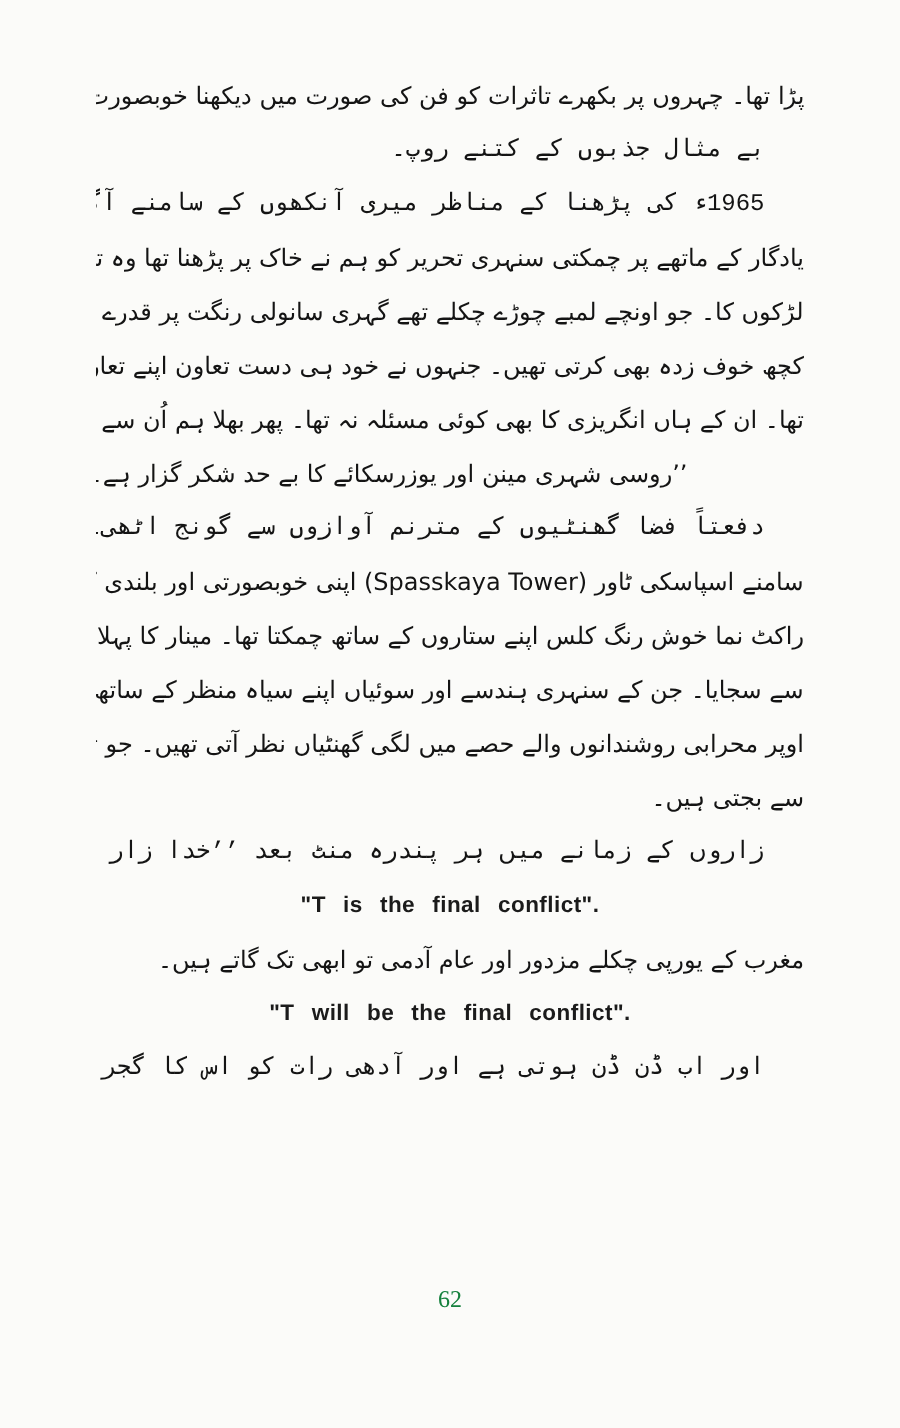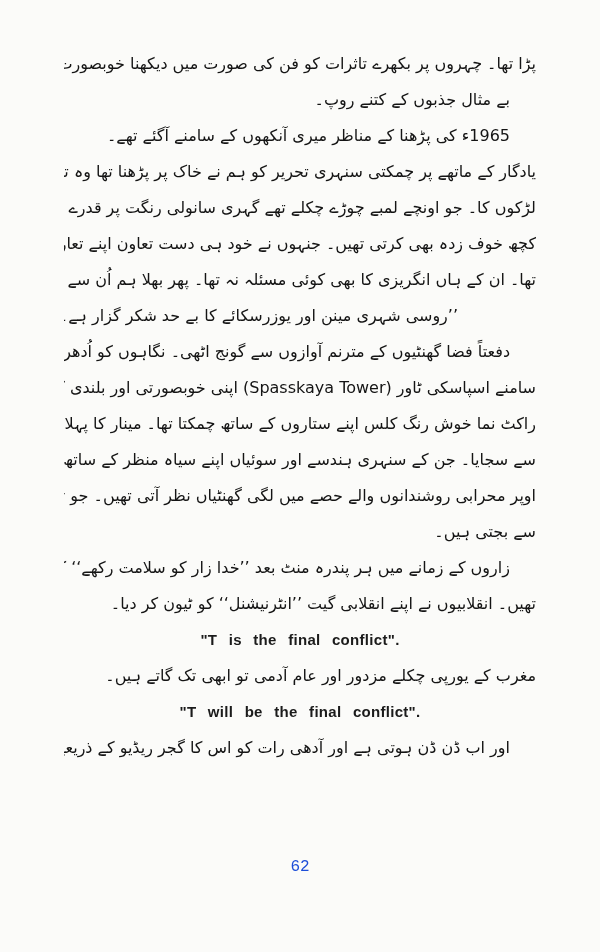--- a/index.html
+++ b/index.html
@@ -45,6 +45,7 @@
   }
   .line.indent {
     padding-right: 26px;
+    font-family: Liberation Mono, monospace;
   }
   .line.quote {
     padding-right: 78px;

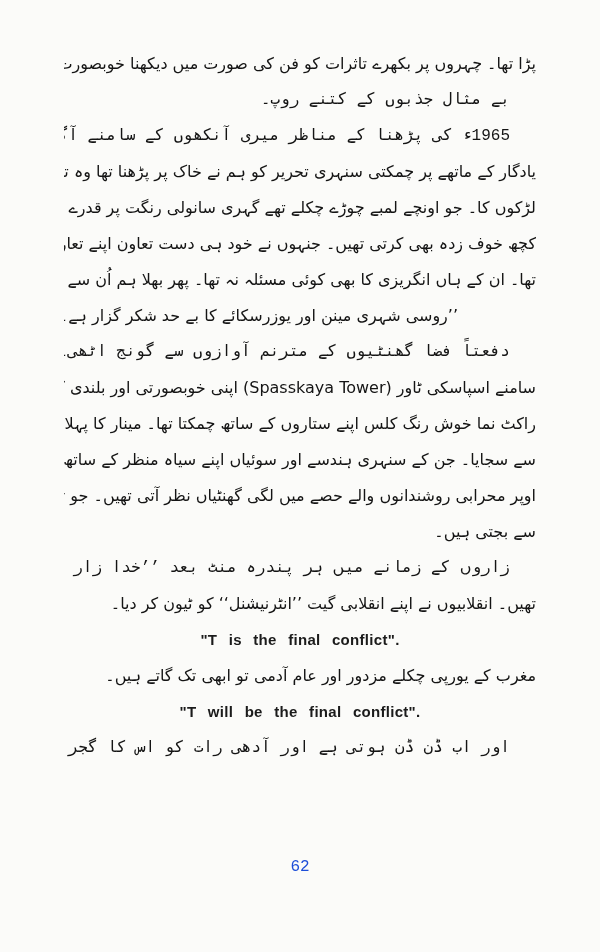--- a/index.html
+++ b/index.html
@@ -92,7 +92,6 @@
     <div class="line full">اوپر محرابی روشندانوں والے حصے میں لگی گھنٹیاں نظر آتی تھیں۔ جو تیس (30) ہیں اور ہتھوڑوں</div>
     <div class="line">سے بجتی ہیں۔</div>
     <div class="line full indent">زاروں کے زمانے میں ہر پندرہ منٹ بعد ’’خدا زار کو سلامت رکھے‘‘ کی صدائیں گونجتی</div>
-    <div class="line">تھیں۔ انقلابیوں نے اپنے انقلابی گیت ’’انٹرنیشنل‘‘ کو ٹیون کر دیا۔</div>
     <div class="line english">"T is the final conflict".</div>
     <div class="line">مغرب کے یورپی چکلے مزدور اور عام آدمی تو ابھی تک گاتے ہیں۔</div>
     <div class="line english">"T will be the final conflict".</div>

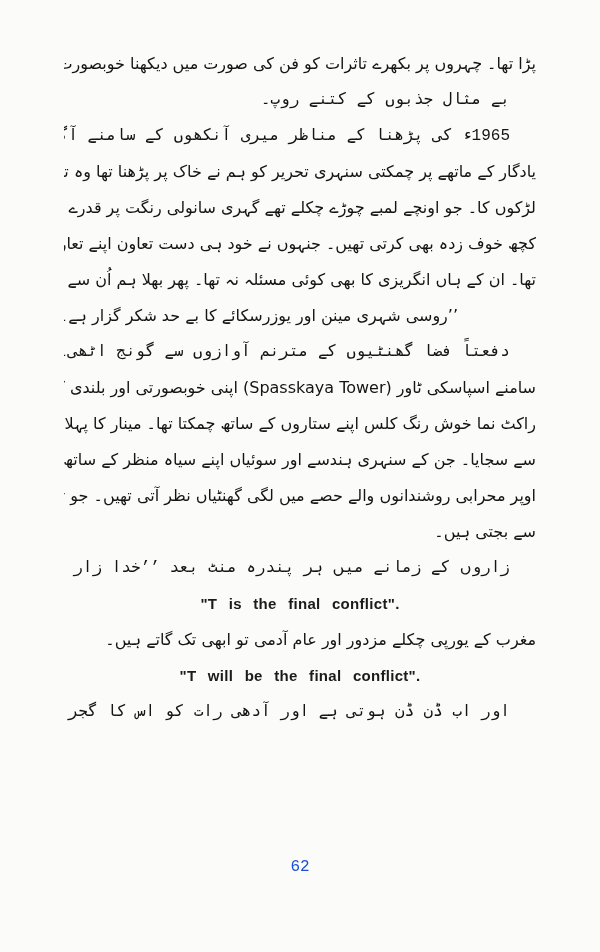--- a/index.html
+++ b/index.html
@@ -66,9 +66,9 @@
     right: 0;
     top: 858px;
     text-align: center;
-    font-family: Liberation Mono, monospace;
+    font-family: Liberation Serif, serif;
     font-size: 16px;
-    color: #1d4ed8;
+    color: #15803d;
   }
 </style>
 </head>

